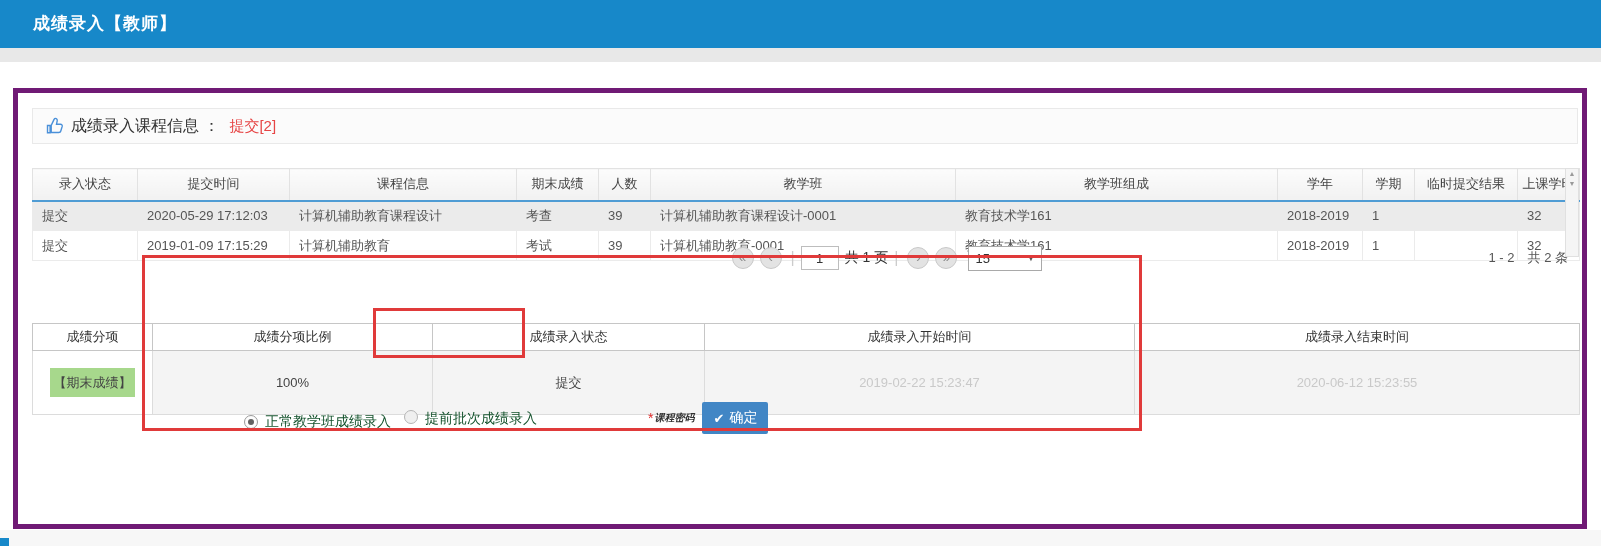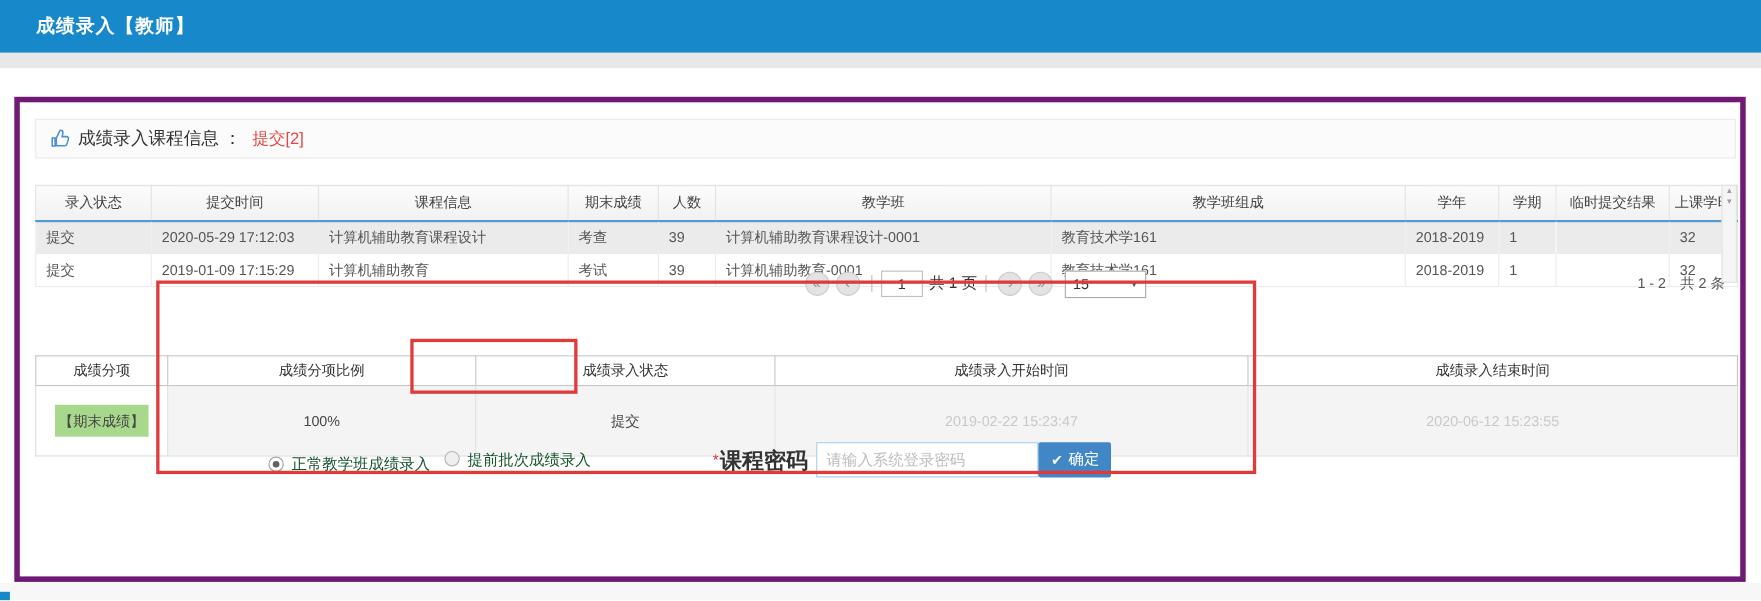--- a/index.html
+++ b/index.html
@@ -62,7 +62,7 @@
 
   .pwdgroup { position:absolute; left:630px; top:309px; height:32px; display:flex; align-items:center; }
   .req { color:#e02b2b; font-size:14px; margin-right:1px; }
-  .pwdlabel { font-size:20px; font-weight:bold; color:#333; margin-right:8px; }
+  .pwdlabel { font-size:10px; font-weight:bold; color:#333; margin-right:8px;font-style:italic; }
   .pwdinput { width:202px; height:32px; border:1px solid #a9cbe6; padding:0 8px; font-size:14px; color:#333; }
   .pwdinput::placeholder { color:#bcbcbc; }
   .okbtn { width:66px; height:32px; background:#4186c5; color:#fff; border:none; font-size:14px; cursor:pointer; border-radius:2px; display:flex; align-items:center; justify-content:center; gap:5px; }

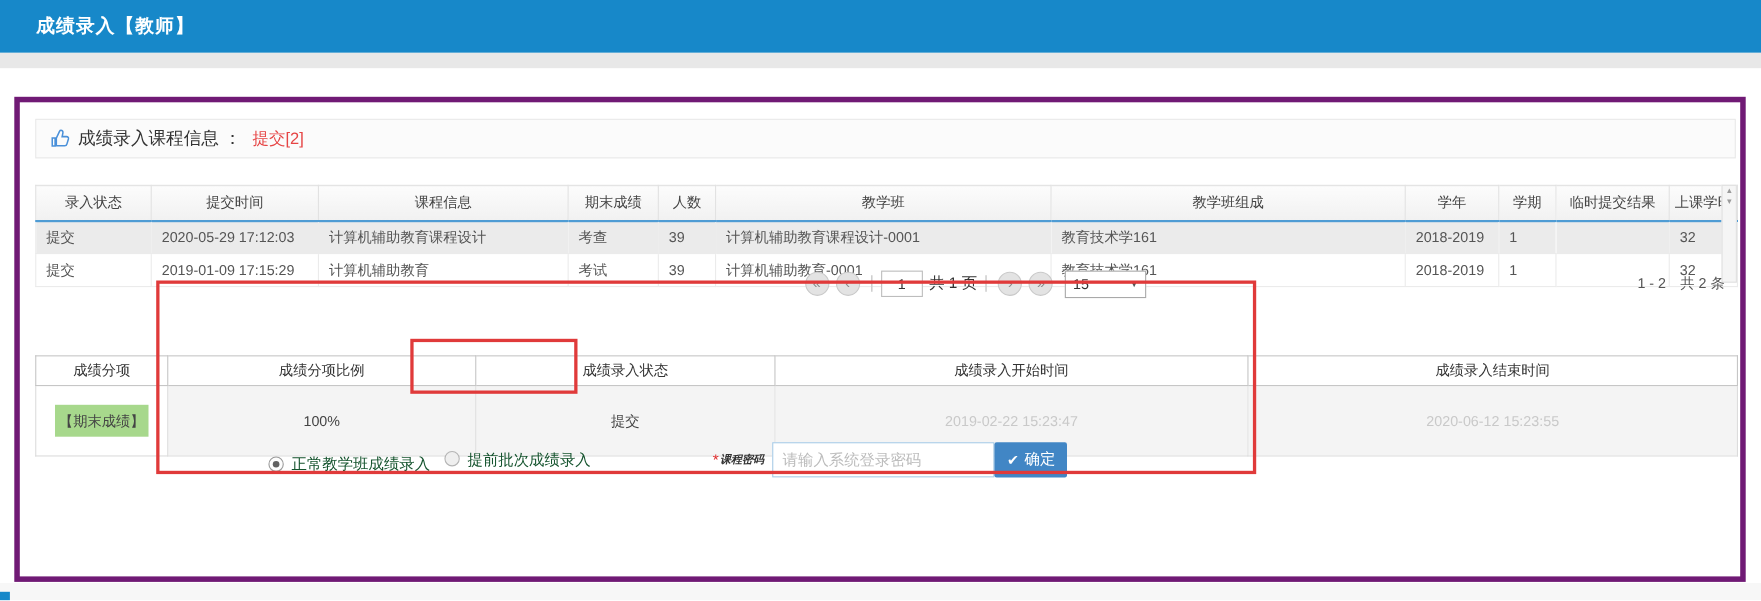--- a/index.html
+++ b/index.html
@@ -223,7 +223,6 @@
     <div class="pwdgroup">
       <span class="req">*</span>
       <span class="pwdlabel">课程密码</span>
-      <input class="pwdinput" type="text" placeholder="请输入系统登录密码" style="">
       <button class="okbtn">
         <span class="check">✔</span>
         <span>确定</span>

